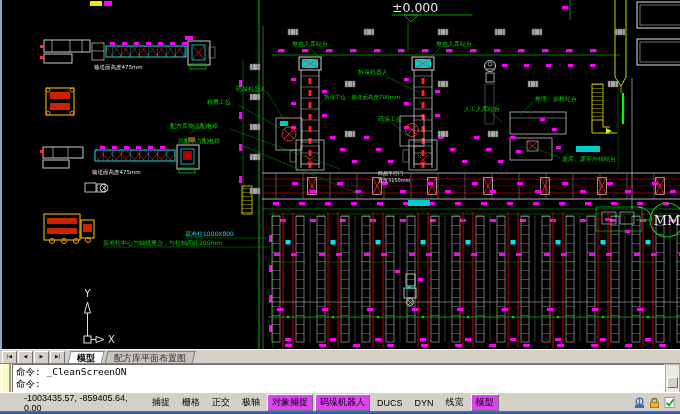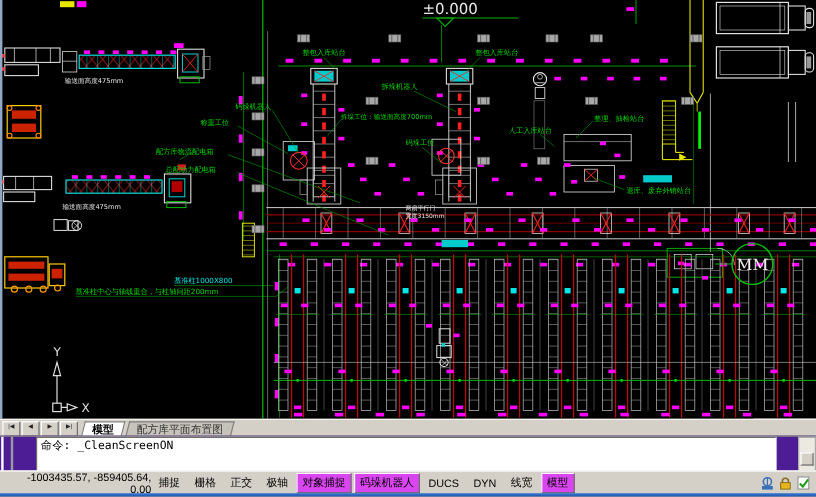--- a/index.html
+++ b/index.html
@@ -5,7 +5,7 @@
   html,body{margin:0;padding:0;background:#555;}
   .app{position:relative;width:680px;height:414px;overflow:hidden;background:#d4d0c8;
        font-family:"Liberation Sans",sans-serif;}
-  .canvas{position:absolute;left:0;top:0;width:628px;height:349px;background:#000;}
+  .canvas{position:absolute;left:0;top:0;width:628px;height:349px;background:#000;padding-left:40px;}
   .canvas svg{display:block;}
   .leftedge{position:absolute;left:0;top:0;width:2px;height:349px;background:#8fa8c8;}
   

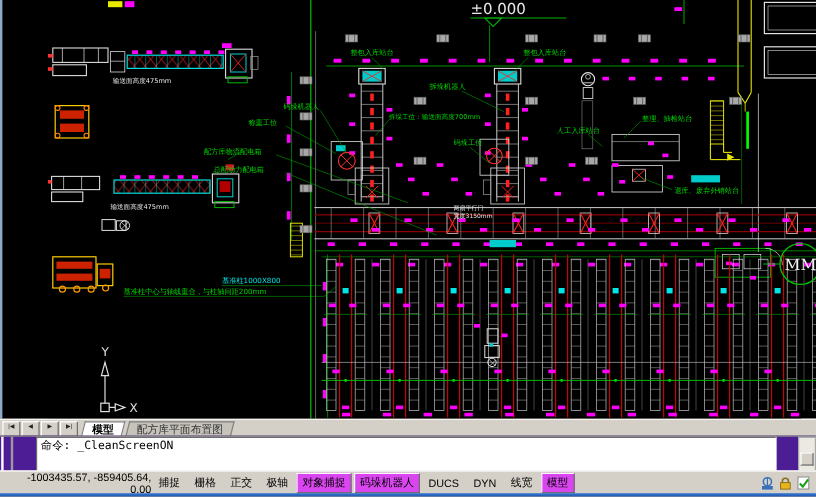--- a/index.html
+++ b/index.html
@@ -19,8 +19,8 @@
   .tab>span{display:inline-block;transform:skewX(14deg);}
   .tab.active{background:#ffffff;color:#000;font-weight:bold;}
   
-  .cmdwin{position:absolute;left:0;top:363px;width:680px;height:29px;background:#4c1d95;
-          border-top:1px solid #808080;display:flex;gap:18px;}
+  .cmdwin{position:absolute;left:0;top:363px;width:680px;height:29px;background:#fef9c3;
+          border-top:1px solid #808080;display:flex;}
   .cmdgrip{width:6px;height:100%;border-left:2px solid #fff;border-right:2px solid #9a9a9a;margin:0 1px;}
   .cmdtext{flex:1;background:#fff;border:1px solid;border-color:#6e6e6e #fff #fff #6e6e6e;
            font-family:"DejaVu Sans Mono","Liberation Mono",monospace;font-size:9.5px;

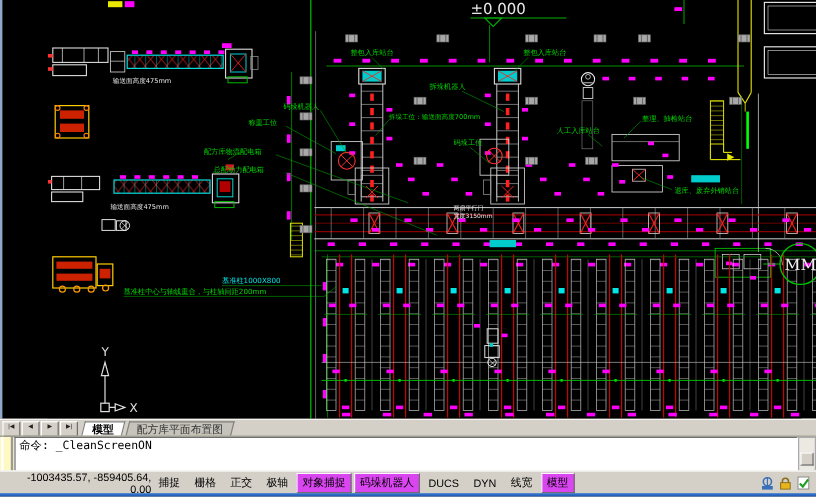--- a/index.html
+++ b/index.html
@@ -722,6 +722,7 @@
     <div class="cmdgrip"></div>
     <div class="cmdtext">
       <div class="cmdline">命令: _CleanScreenON</div>
+      <div class="cmdline">命令:</div>
     </div>
     <div class="cmdscroll">
         <div class="thumb"></div>

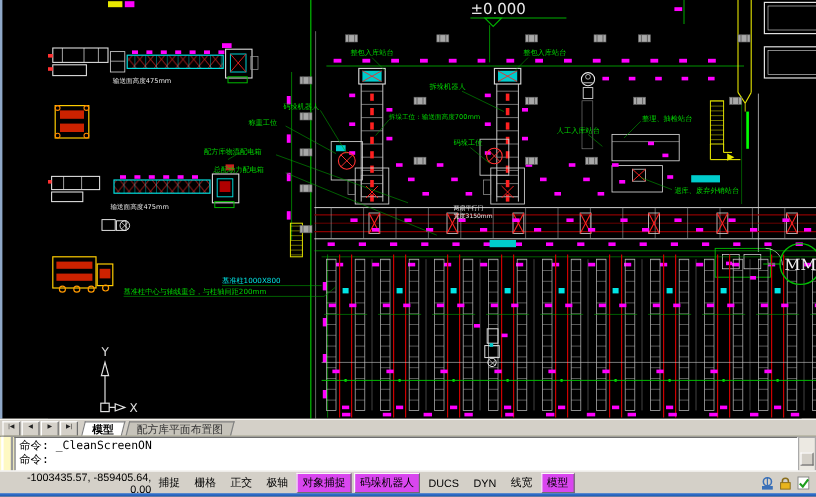--- a/index.html
+++ b/index.html
@@ -32,7 +32,7 @@
   
   .statusbar{position:absolute;left:0;top:392px;width:680px;height:19px;background:#d4d0c8;
              border-top:1px solid #fff;display:flex;align-items:center;font-size:9px;color:#000;}
-  .coords{width:122px;padding-left:4px;letter-spacing:0;text-align:right;}
+  .coords{width:122px;padding-left:24px;letter-spacing:0;}
   .sbtns{display:flex;align-items:center;justify-content:center;}
   .sbtn{padding:1px 4px;margin:0 1px;border:1px solid transparent;white-space:nowrap;}
   .sbtn.active{border:1px solid;border-color:#f8f8f6 #6e6e6e #6e6e6e #f8f8f6;background:#d946ef;}

